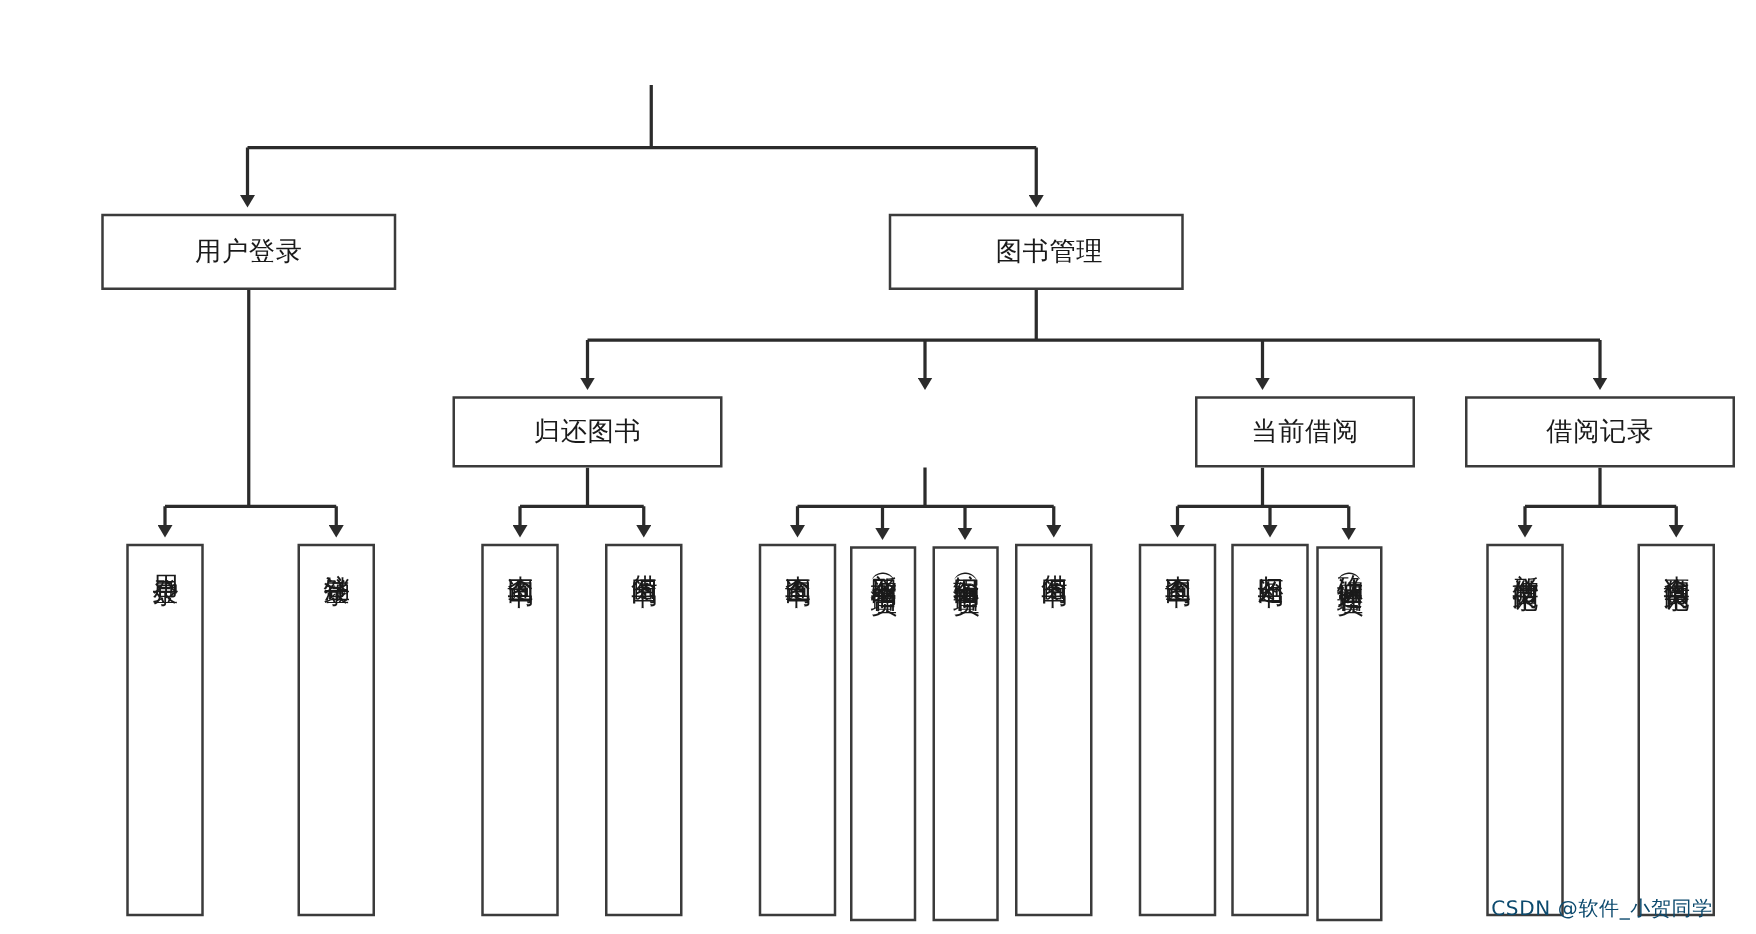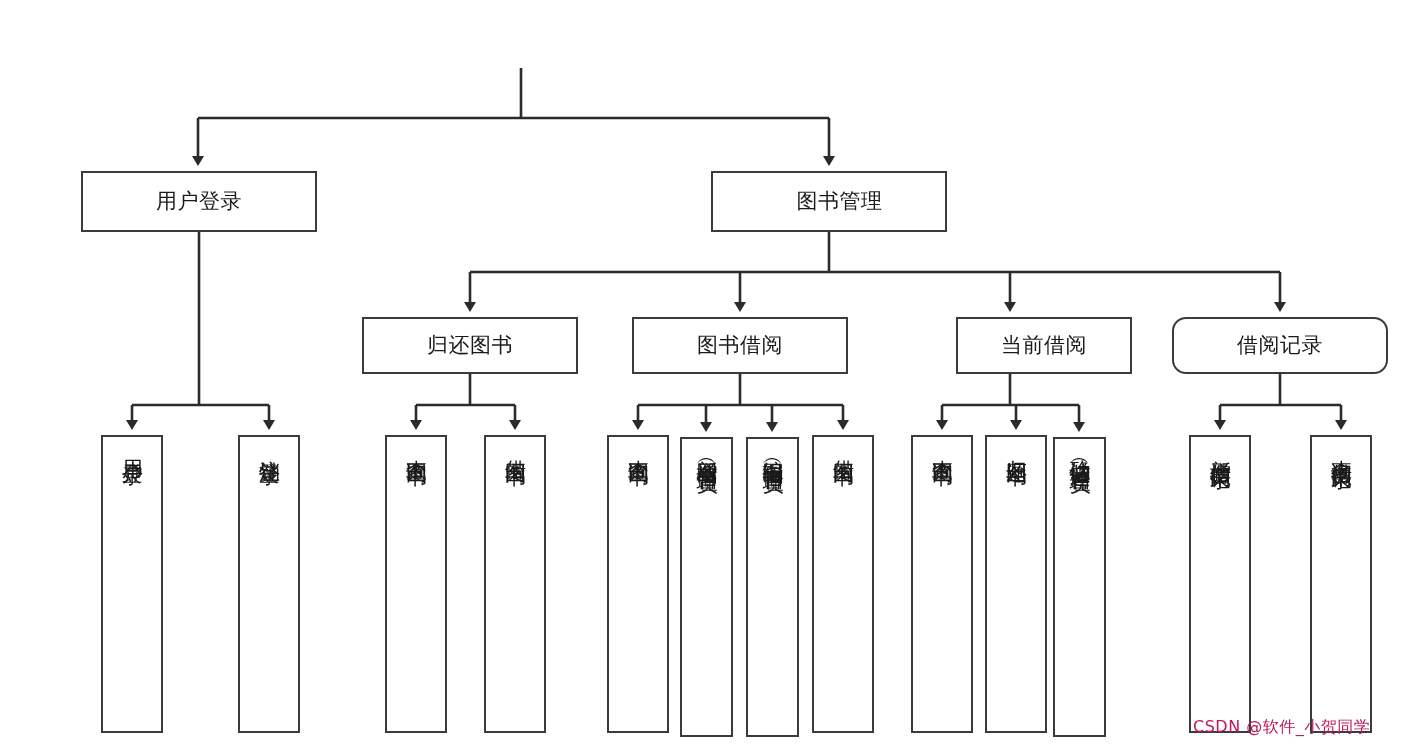--- a/index.html
+++ b/index.html
@@ -147,9 +147,6 @@
   <div class="node h" style="left:362px; top:317px; width:216px; height:57px;">
     <span class="node-label">归还图书</span>
   </div>
-  <div class="node h" style="left:632px; top:317px; width:216px; height:57px;">
-    <span class="node-label">图书借阅</span>
-  </div>
   <div class="node h" style="left:956px; top:317px; width:176px; height:57px;">
     <span class="node-label">当前借阅</span>
   </div>

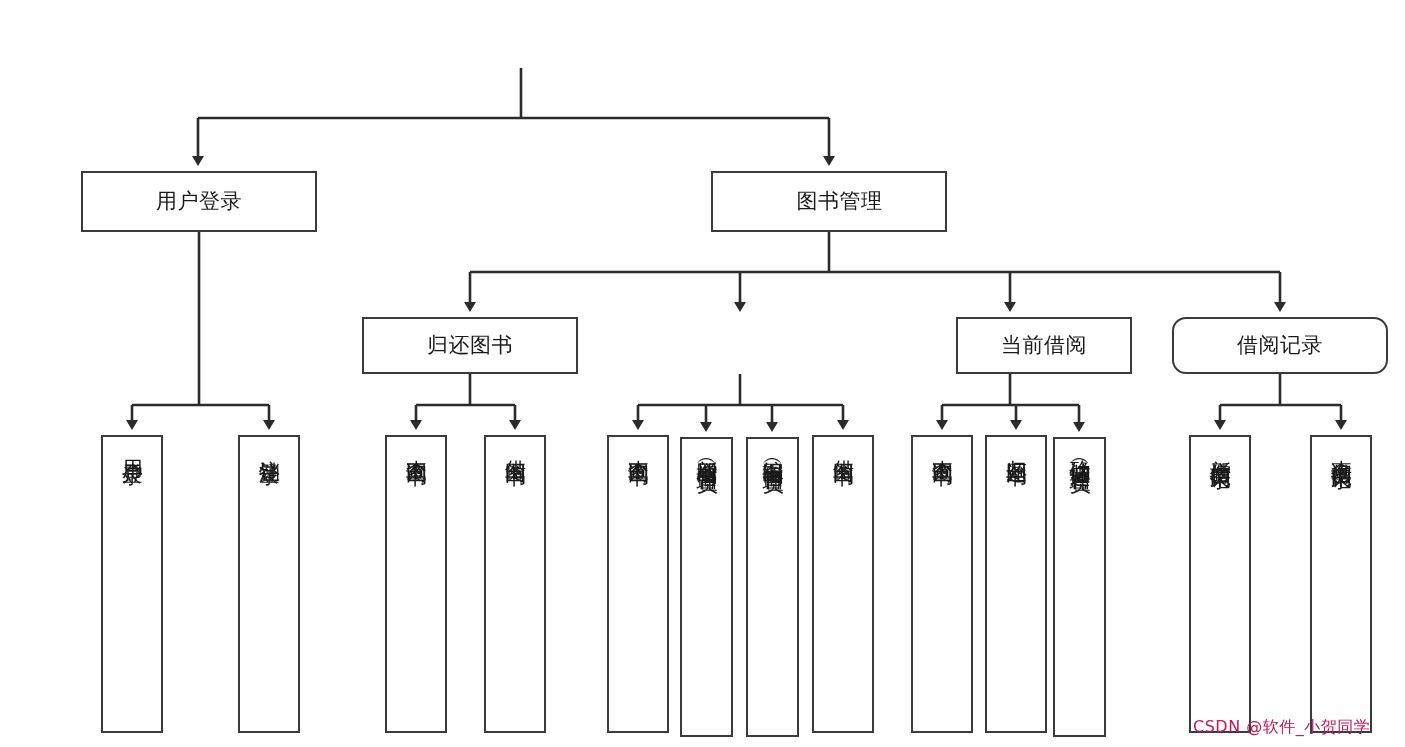--- a/index.html
+++ b/index.html
@@ -150,7 +150,7 @@
   <div class="node h" style="left:956px; top:317px; width:176px; height:57px;">
     <span class="node-label">当前借阅</span>
   </div>
-  <div class="node h" style="left:1172px; top:317px; width:216px; height:57px;border-radius:14px;">
+  <div class="node h" style="left:1172px; top:317px; width:216px; height:57px;">
     <span class="node-label">借阅记录</span>
   </div>
 

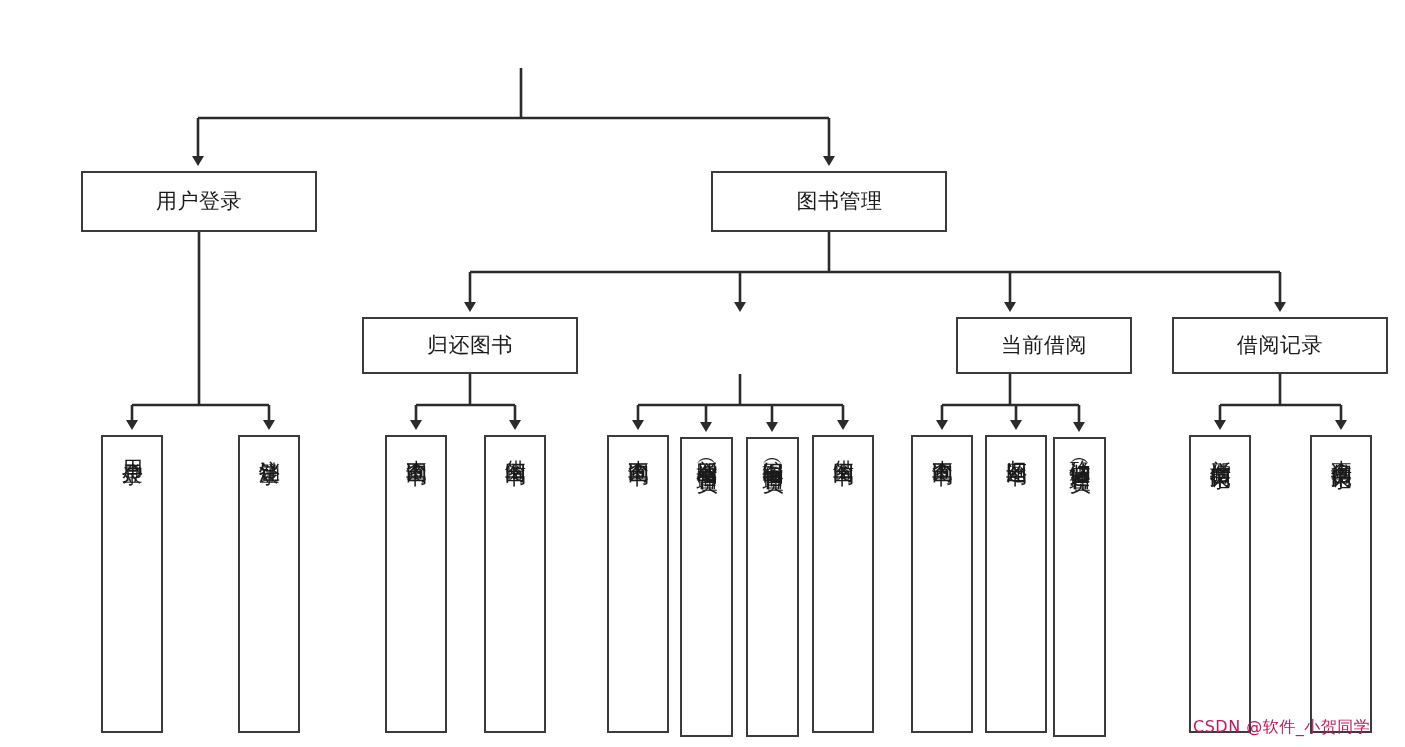--- a/index.html
+++ b/index.html
@@ -75,7 +75,7 @@
   .watermark {
     position: absolute;
     font-size: 16px;
-    color: #be185d;
+    color: #0c4a6e;
     white-space: nowrap;
     letter-spacing: 0.5px;
     font-family: "DejaVu Sans", "Liberation Sans", sans-serif;

